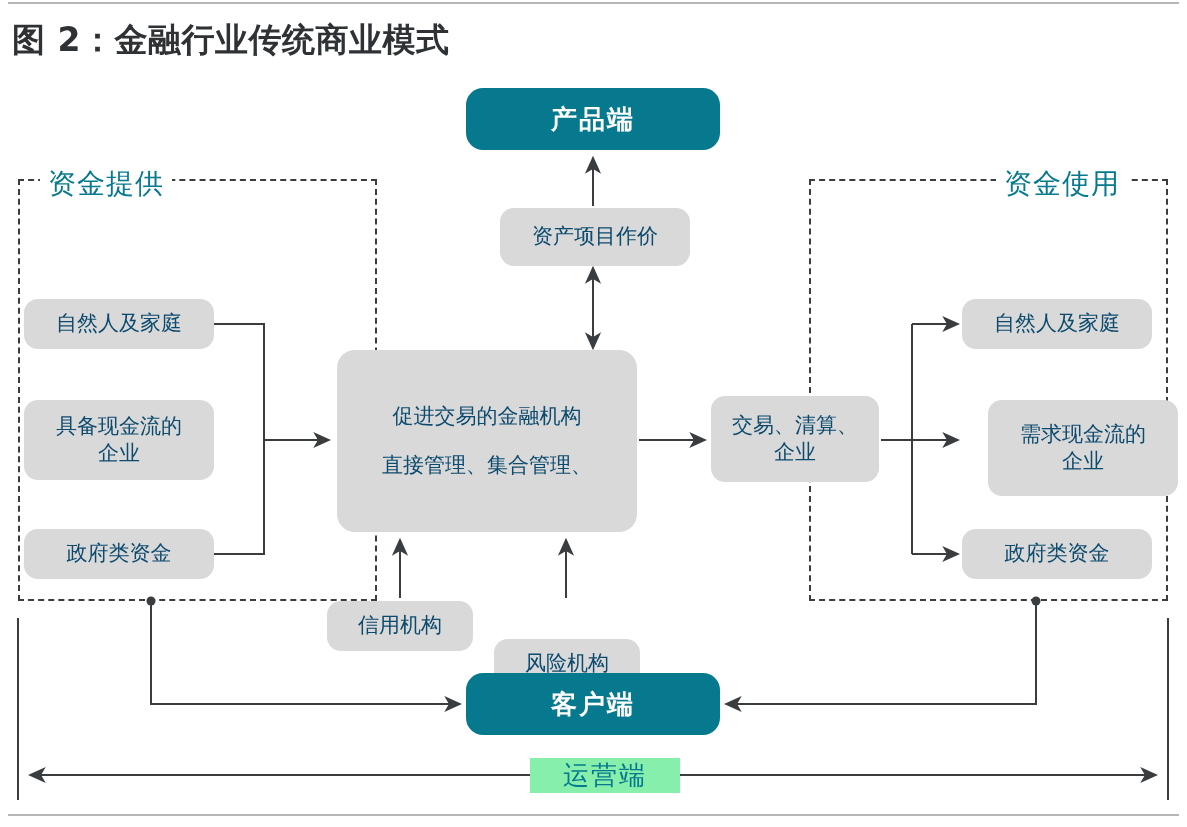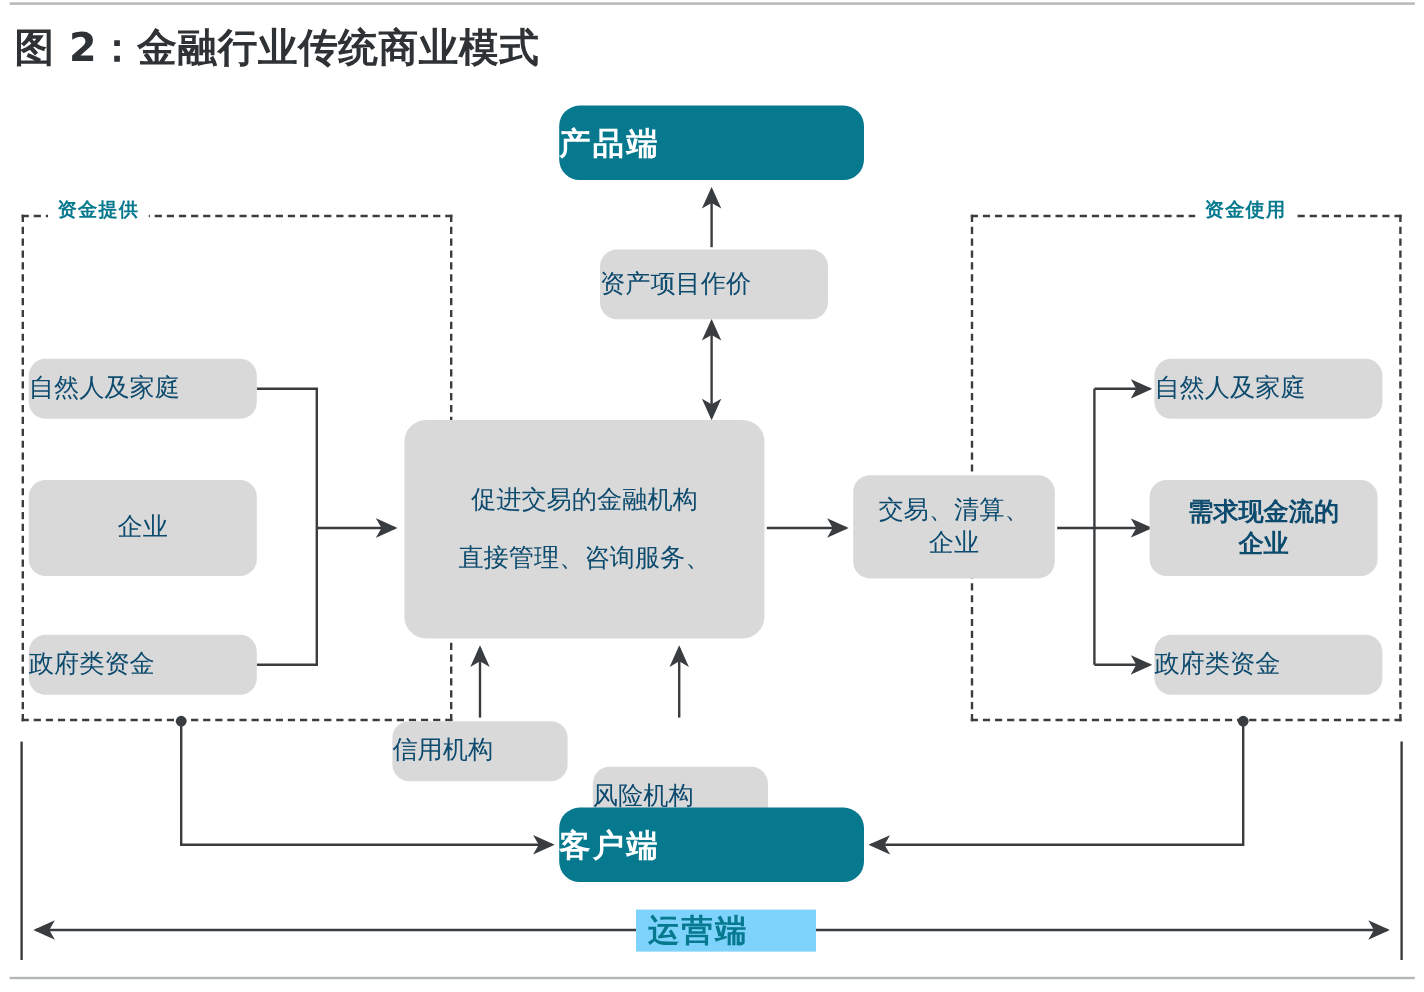--- a/index.html
+++ b/index.html
@@ -48,6 +48,7 @@
     box-sizing: border-box;
     display: flex;
     align-items: center;
+    justify-content: center;
     text-align: center;
     border-radius: 14px;
   }

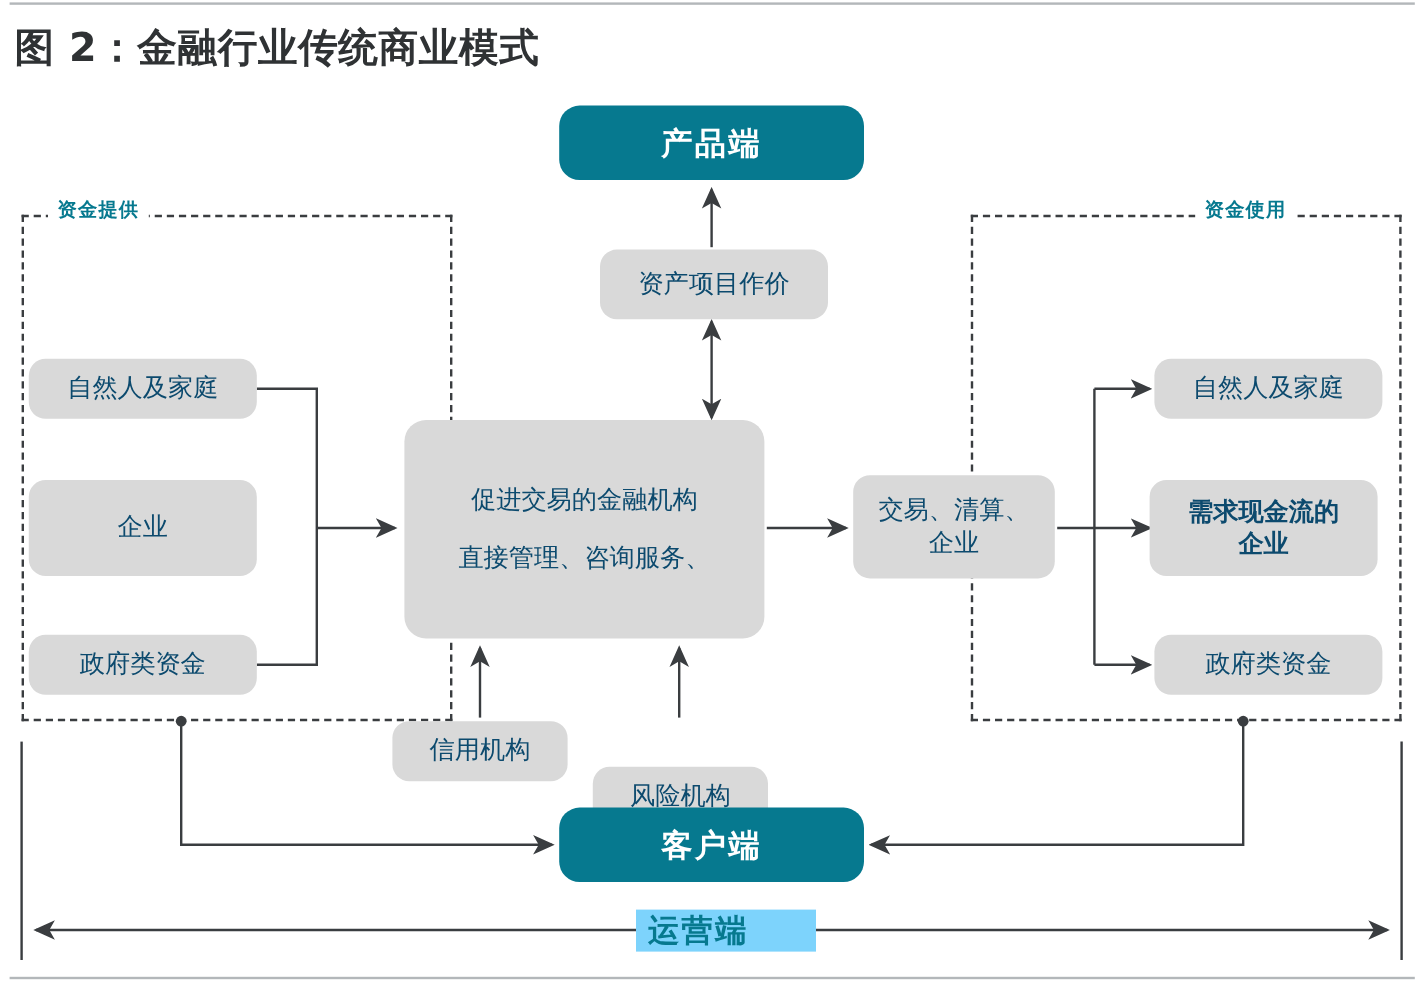--- a/index.html
+++ b/index.html
@@ -79,8 +79,8 @@
   .grouplabel {
     position: absolute;
     color: #06798f;
-    font-size: 16px;
-    font-weight: bold;
+    font-size: 28px;
+    font-weight: normal;
     background: #ffffff;
     padding: 0 8px;
     white-space: nowrap;

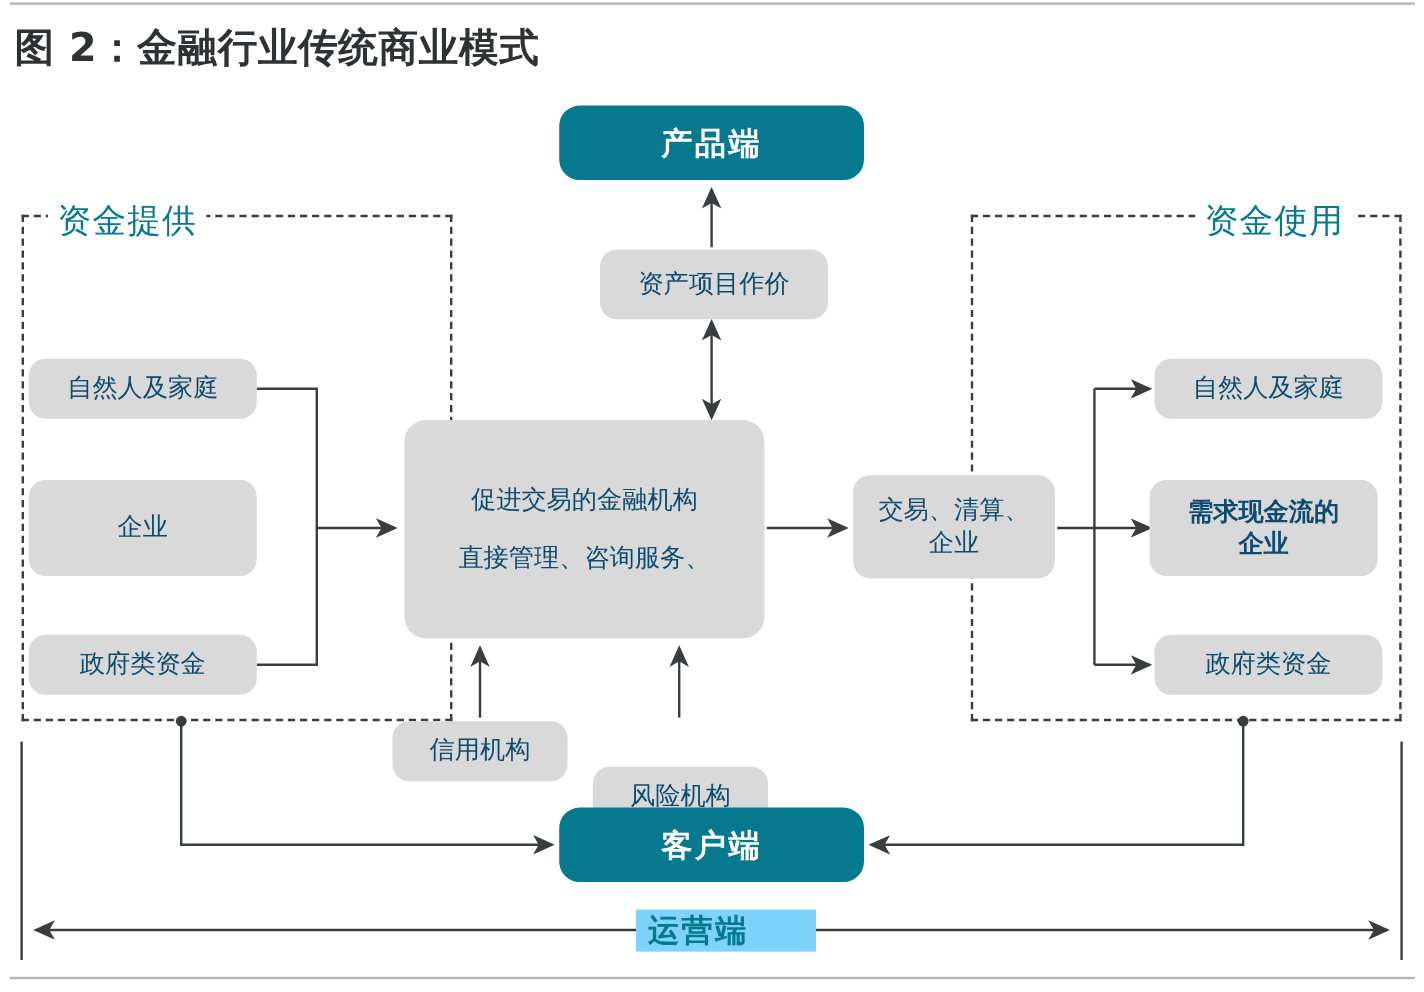--- a/index.html
+++ b/index.html
@@ -177,6 +177,7 @@
 
   <div class="node gray" style="left:24px; top:400px; width:190px; height:80px;">
     <div class="lines">
+      <div>具备现金流的</div>
       <div>企业</div>
     </div>
   </div>

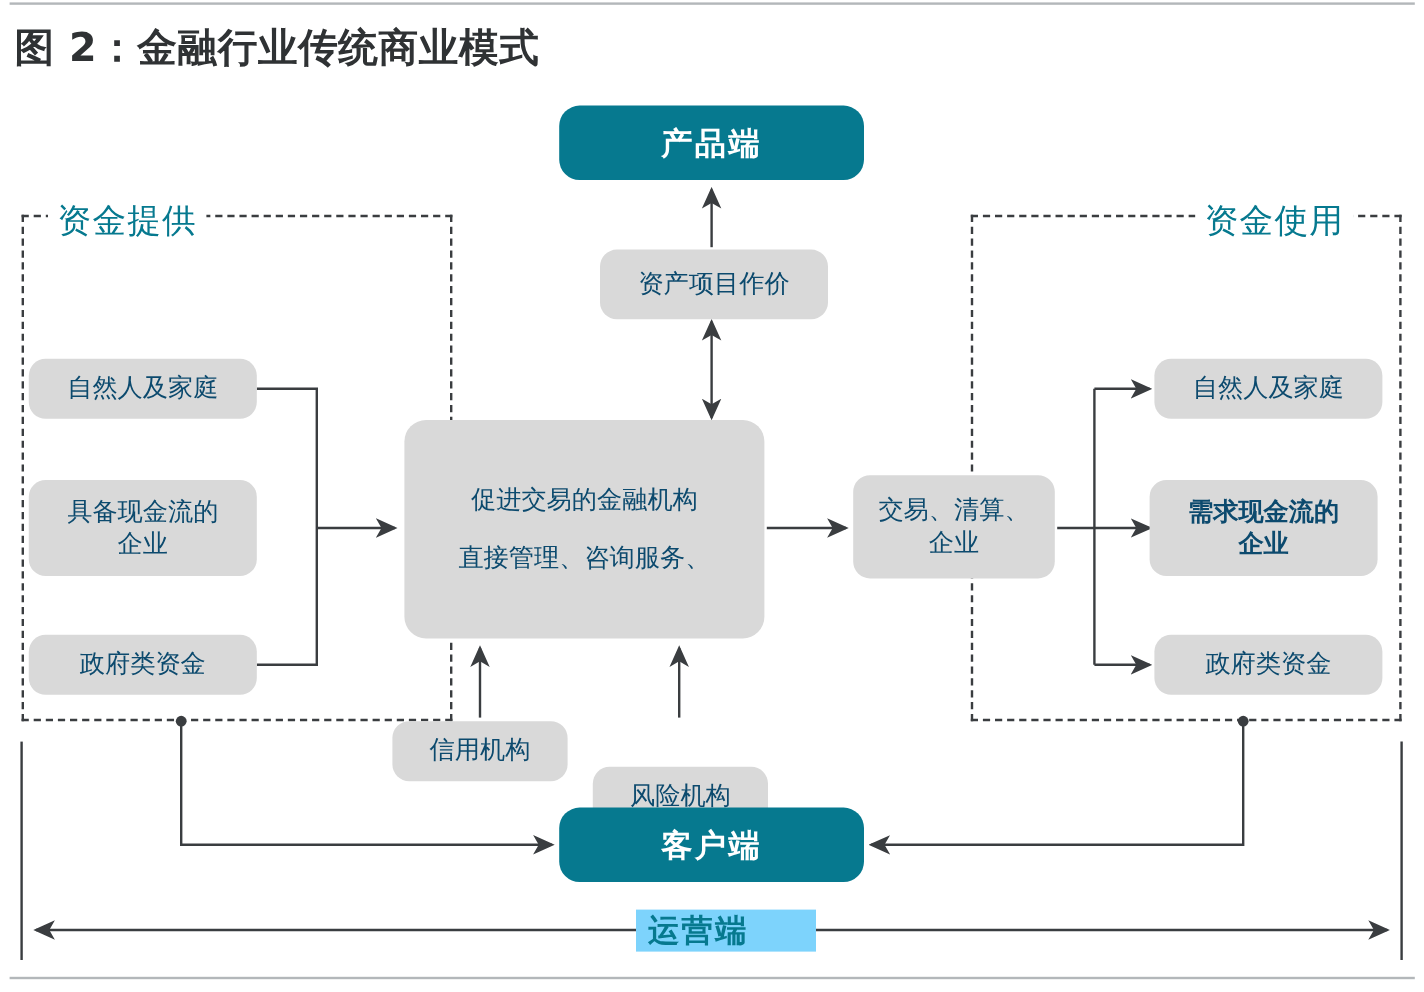--- a/index.html
+++ b/index.html
@@ -205,7 +205,7 @@
     <span>自然人及家庭</span>
   </div>
 
-  <div class="node gray" style="left:958px; top:400px; width:190px; height:80px;font-weight:bold;">
+  <div class="node gray" style="left:988px; top:400px; width:190px; height:96px;">
     <div class="lines">
       <div>需求现金流的</div>
       <div>企业</div>

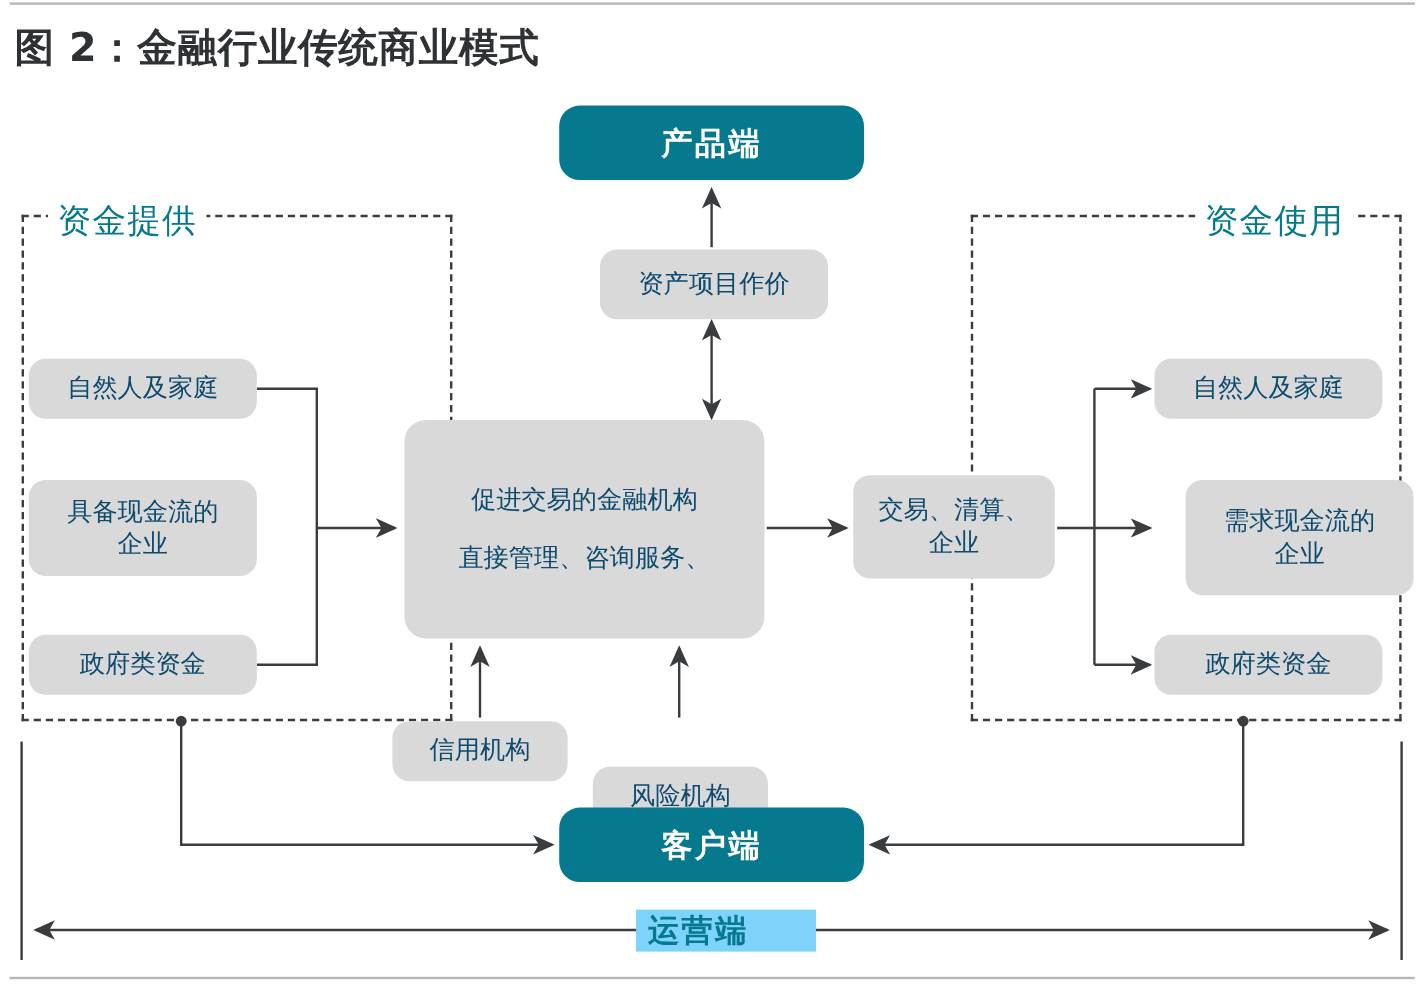--- a/index.html
+++ b/index.html
@@ -190,7 +190,7 @@
     <div class="lines">
       <div>促进交易的金融机构</div>
       <div style="height:22px;"></div>
-      <div>直接管理、咨询服务、</div>
+      <div>直接管理、集合管理、</div>
     </div>
   </div>
 

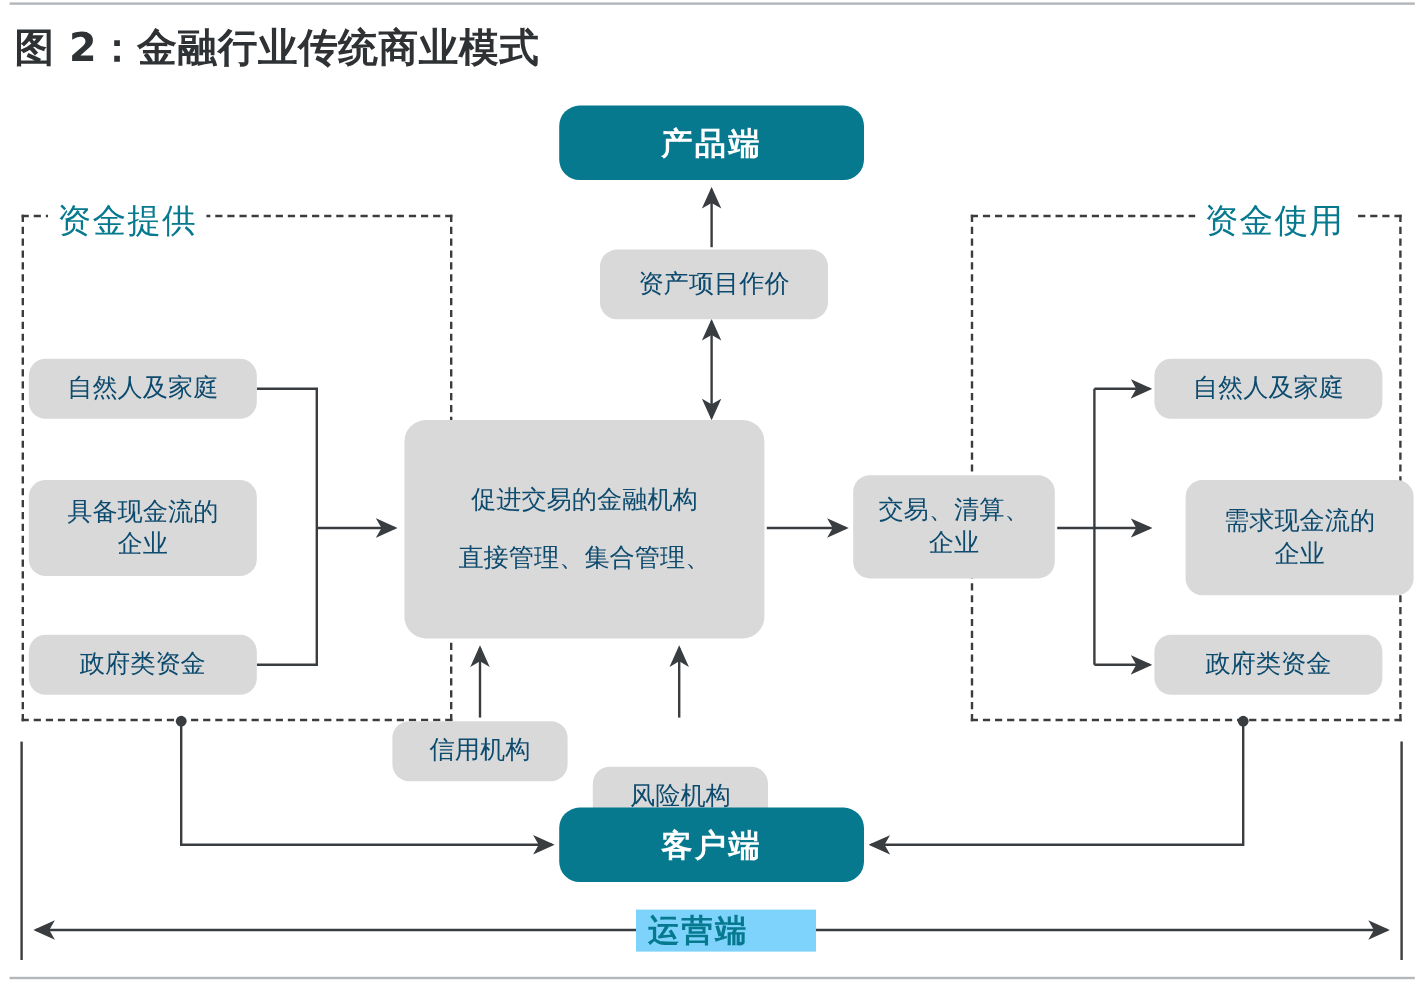--- a/index.html
+++ b/index.html
@@ -92,11 +92,12 @@
     position: absolute;
     color: #06798f;
     font-size: 26px;
-    font-weight: bold;
-    background: #7dd3fc;
+    font-weight: normal;
+    background: #86efac;
     padding: 0 10px;
     white-space: nowrap;
     letter-spacing: 2px;
+    text-align: center;
   }
 
   

